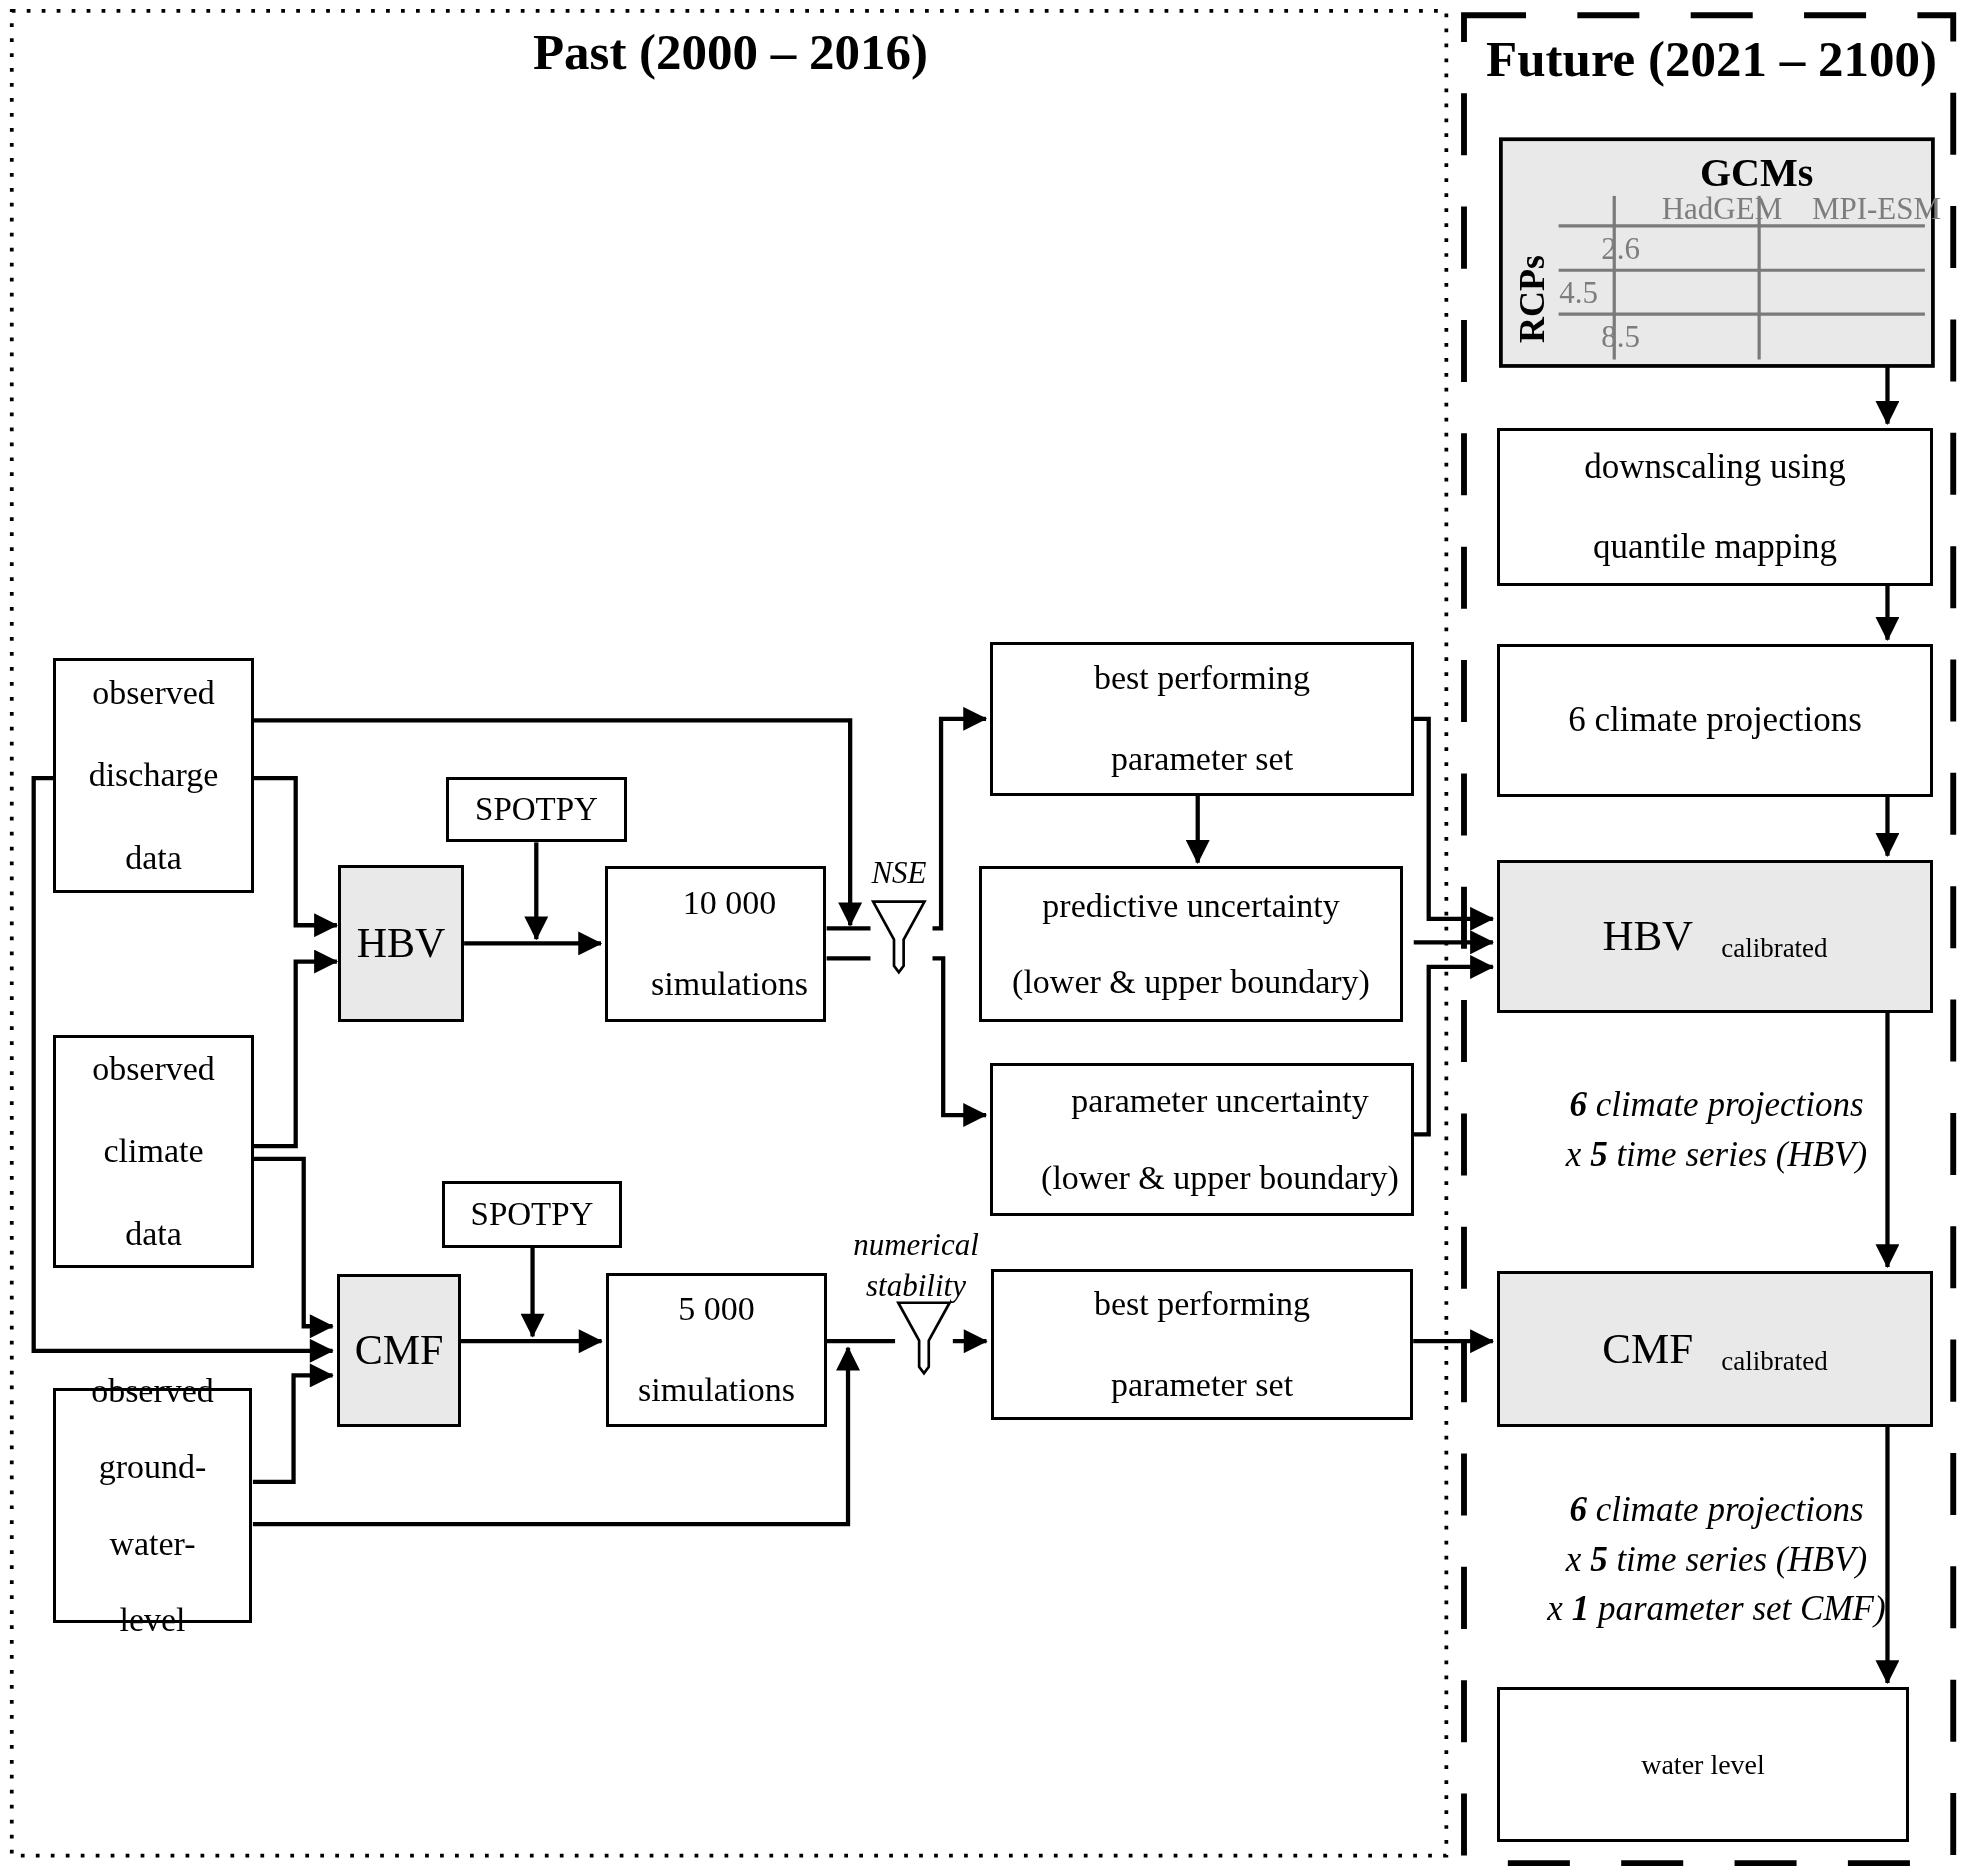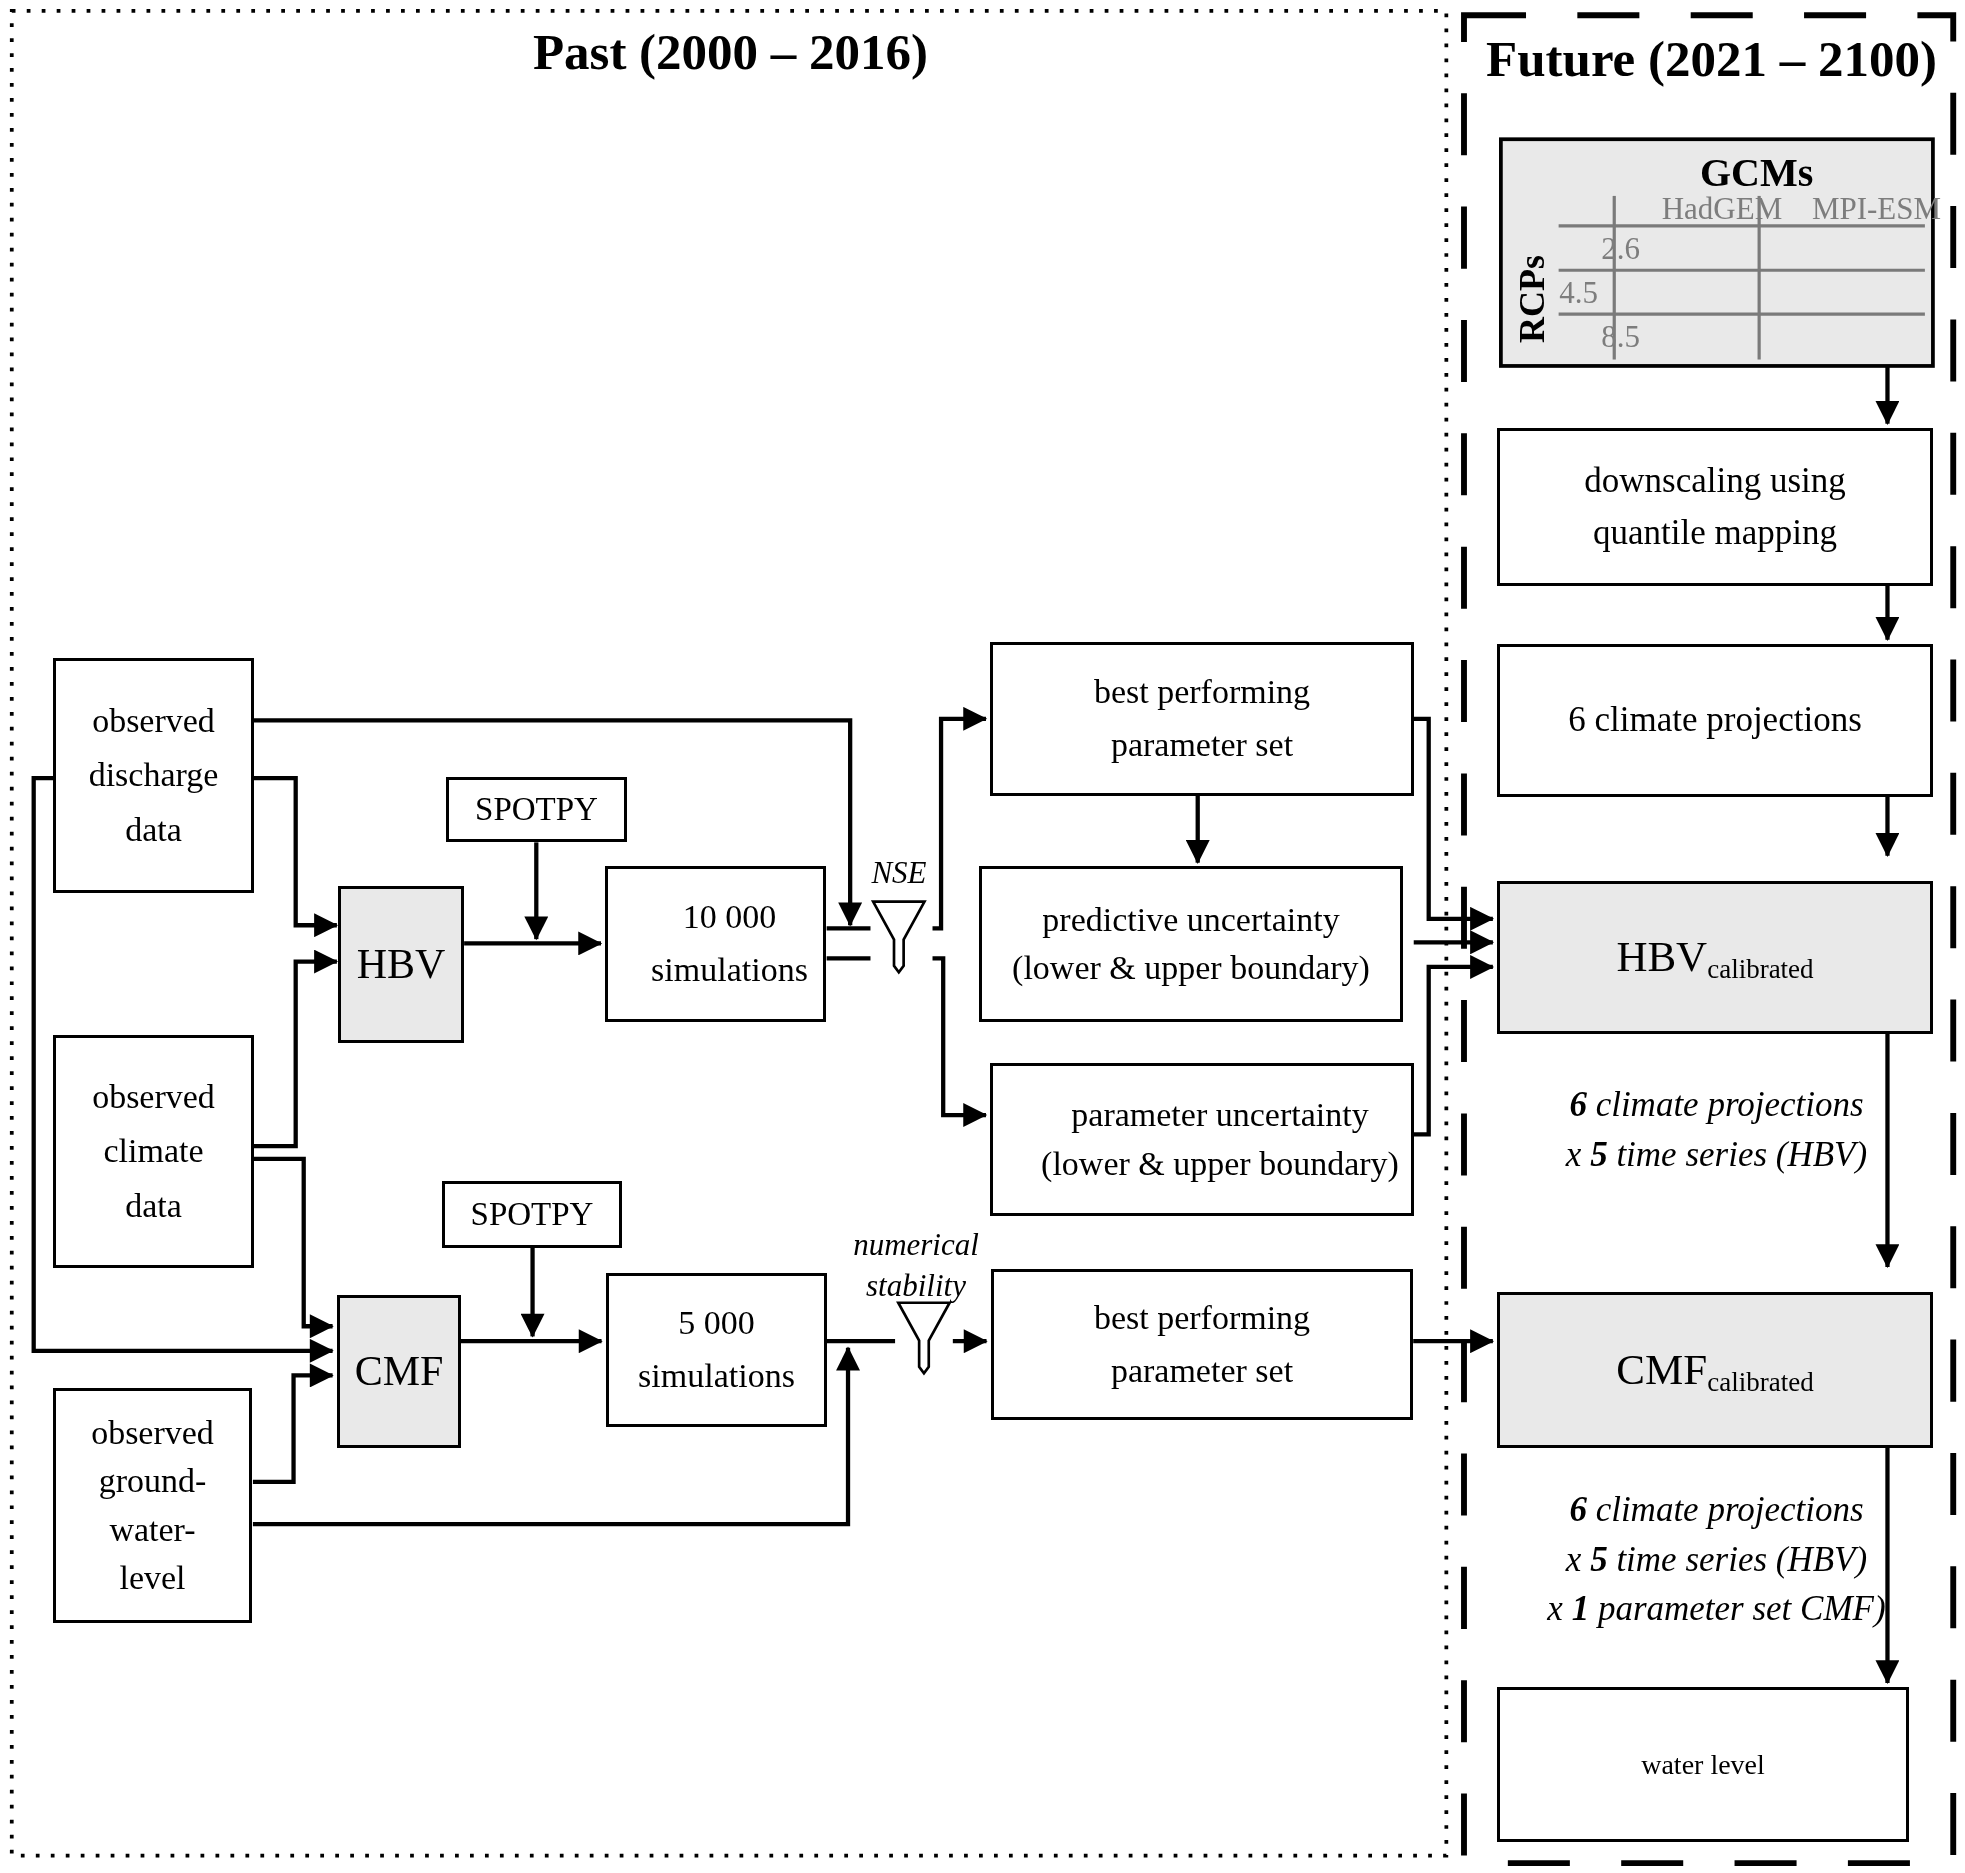--- a/index.html
+++ b/index.html
@@ -21,7 +21,7 @@
     position:absolute;box-sizing:border-box;
     background:#ffffff;border:3.7px solid #000;
     display:flex;flex-direction:column;align-items:center;justify-content:center;
-    text-align:center;font-size:34px;line-height:1.5;
+    text-align:center;font-size:34px;line-height:1.5;gap:28px;
   }
   .gray{background:var(--box-gray,#e9e9e9);margin-top:21px;}
   .tight{line-height:1.42;}

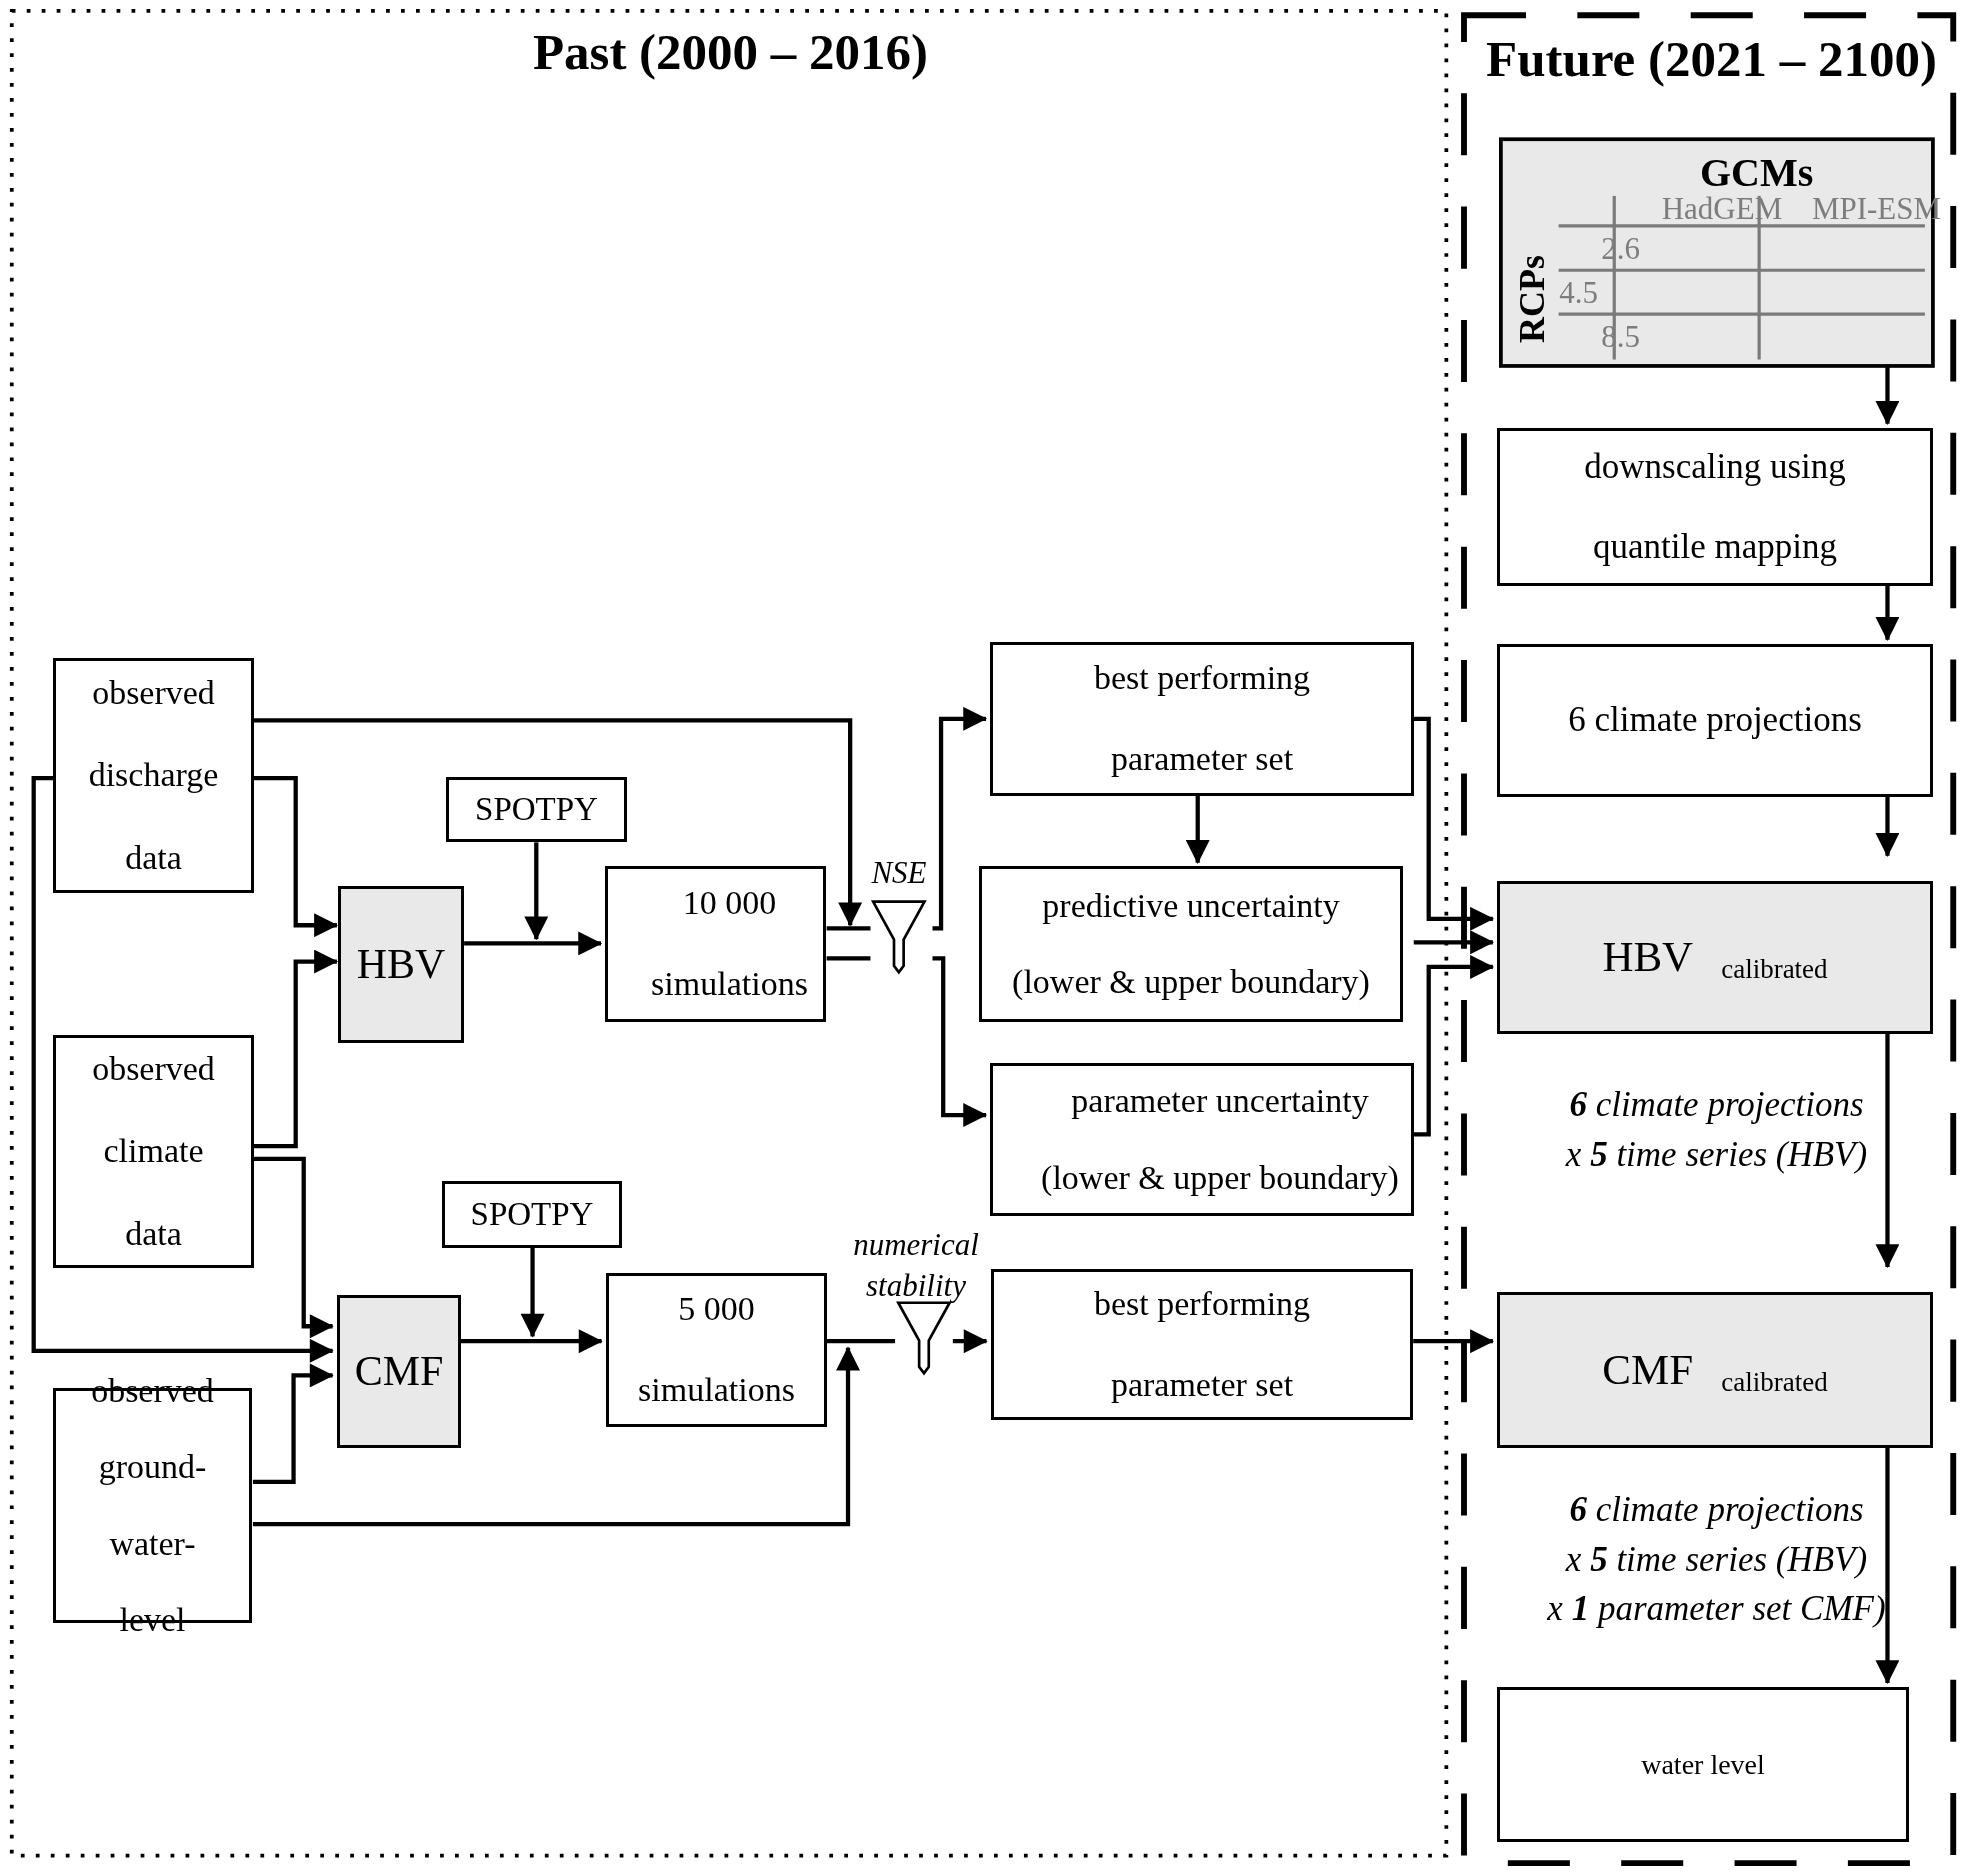--- a/index.html
+++ b/index.html
@@ -23,7 +23,7 @@
     display:flex;flex-direction:column;align-items:center;justify-content:center;
     text-align:center;font-size:34px;line-height:1.5;gap:28px;
   }
-  .gray{background:var(--box-gray,#e9e9e9);margin-top:21px;}
+  .gray{background:var(--box-gray,#e9e9e9);}
   .tight{line-height:1.42;}
   .big-label{font-size:42px;}
   .cal-main{font-size:43px;}

